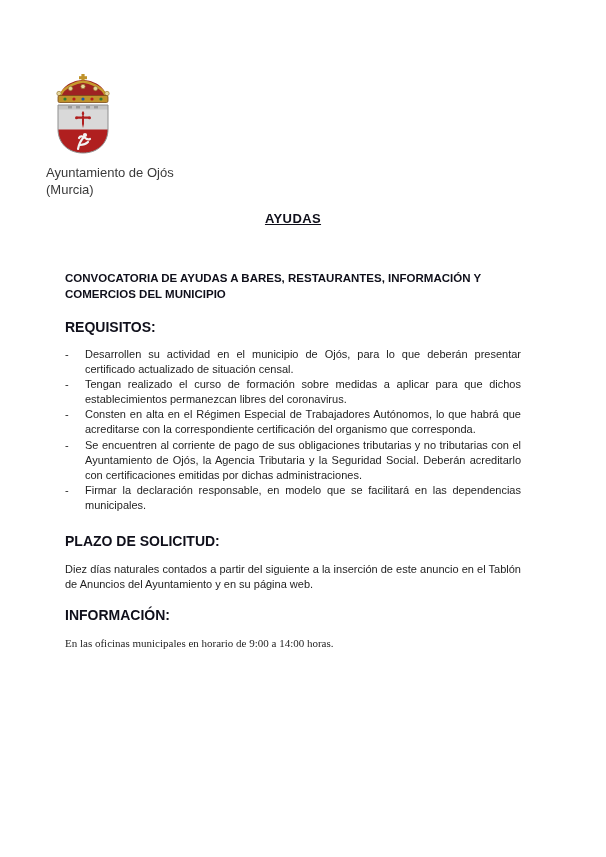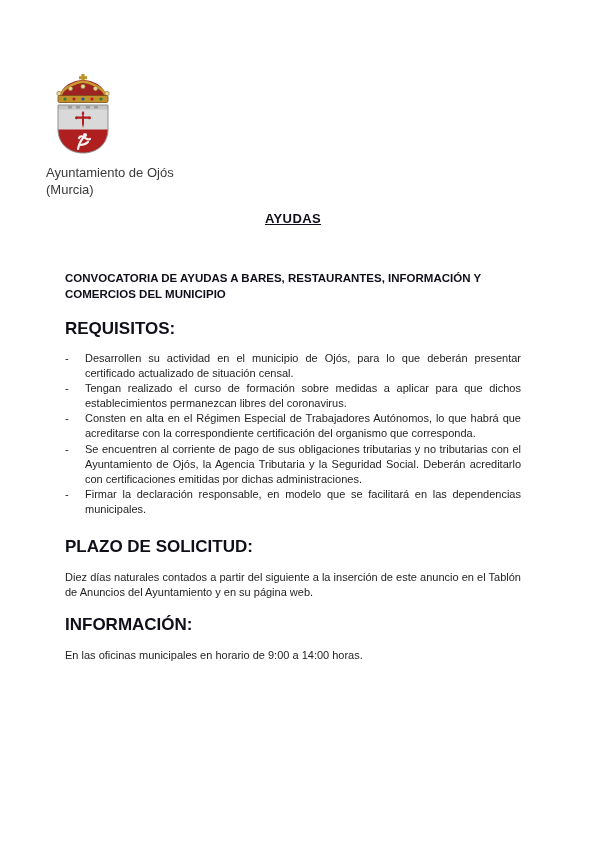--- a/index.html
+++ b/index.html
@@ -58,7 +58,7 @@
   }
   .sec-heading {
     margin-top: 17px;
-    font-size: 17px;
+    font-size: 14px;
     font-weight: bold;
     color: #0f0f1a;
   }

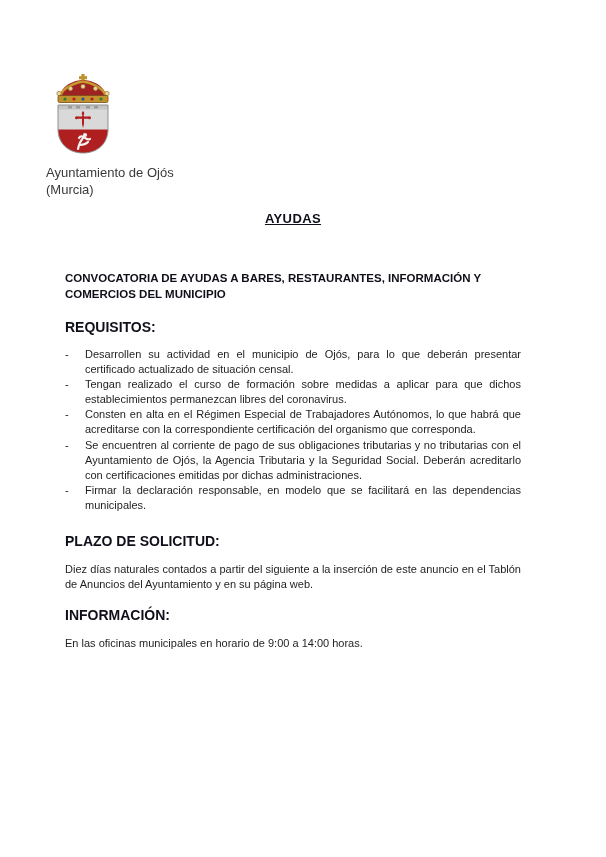--- a/index.html
+++ b/index.html
@@ -78,7 +78,7 @@
     text-align: justify;
     color: #1e1e1e;
   }
-  .para.last { text-align: left; }
+  .para.last { text-align: left; font-family: Liberation Serif, serif; }
   .mt-plazo { margin-top: 20px; }
   .mt-info  { margin-top: 14px; }
 </style>

